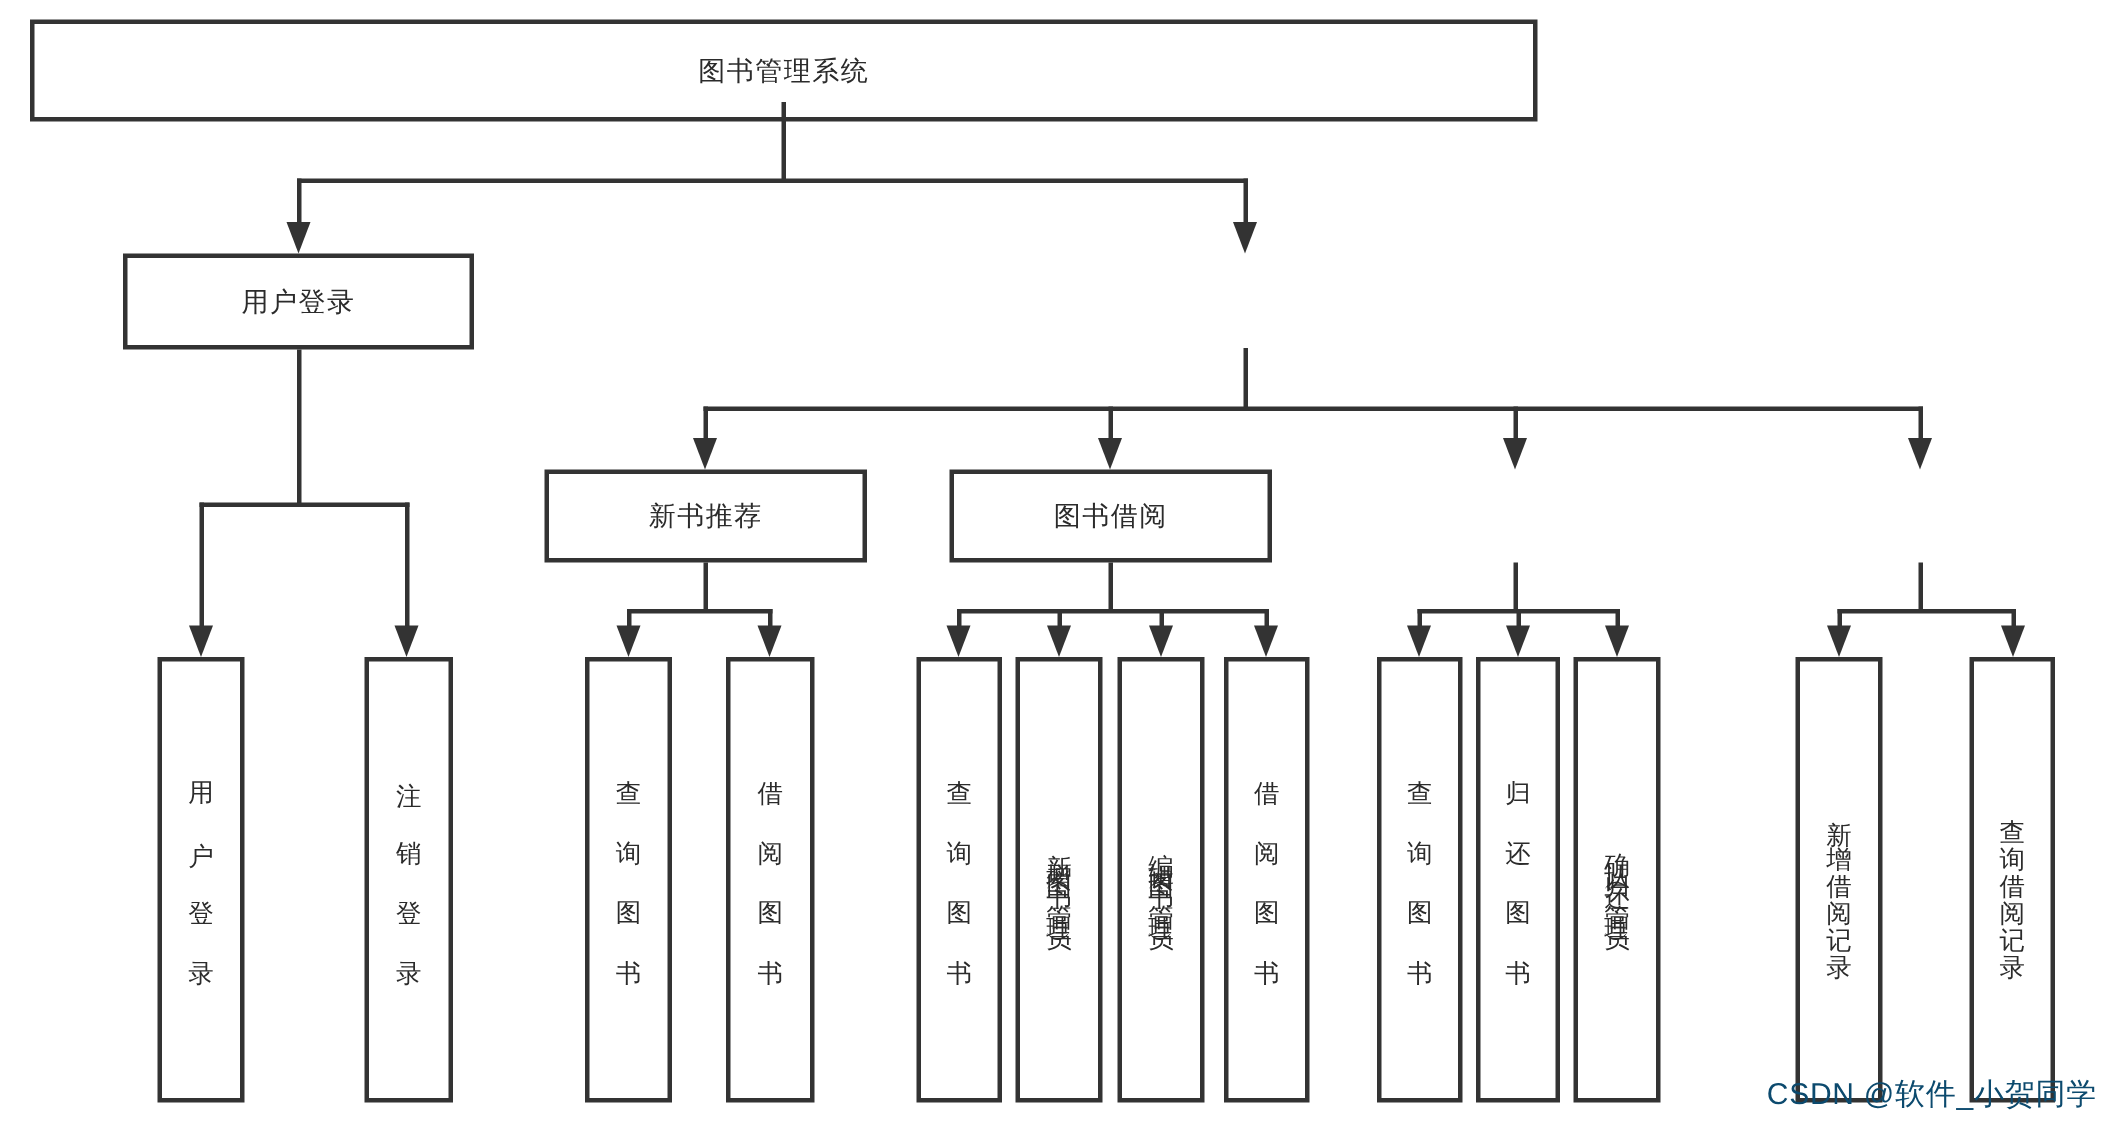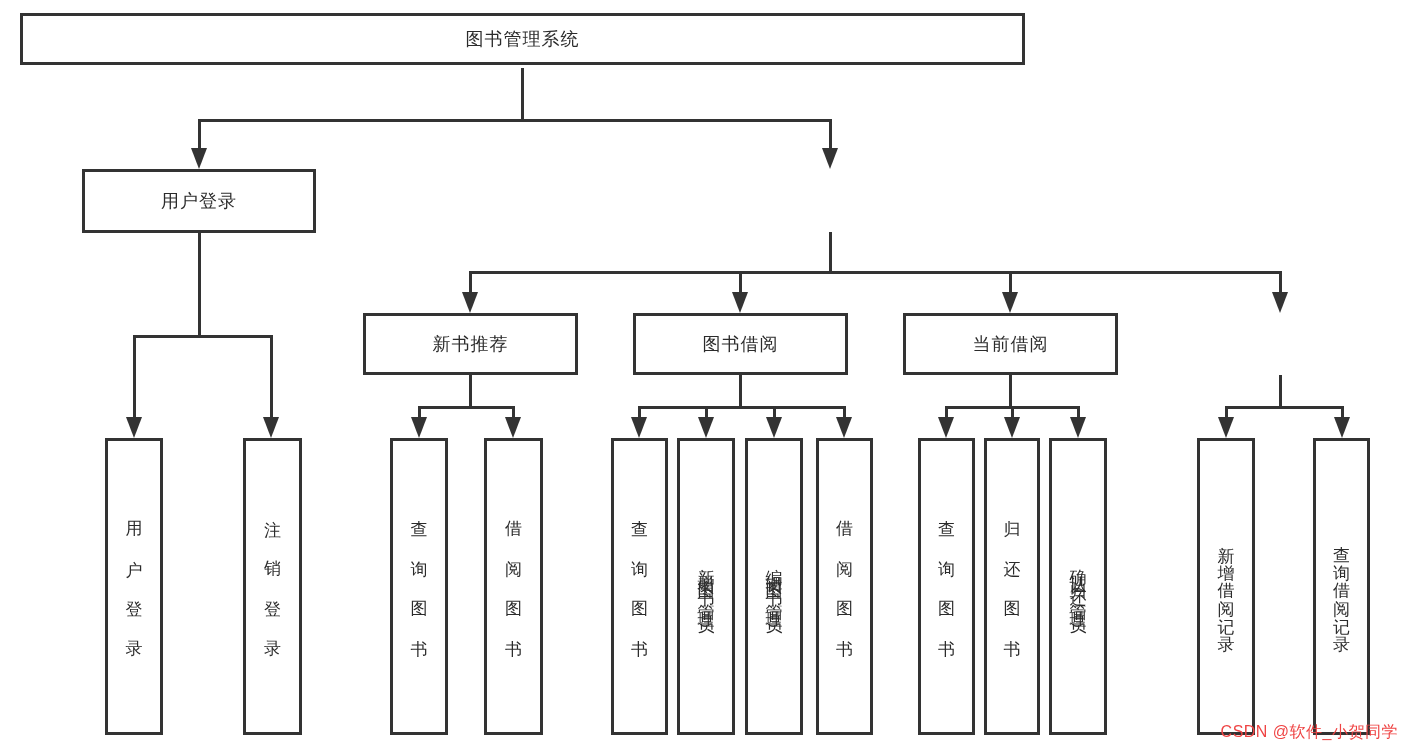--- a/index.html
+++ b/index.html
@@ -37,7 +37,7 @@
 
 <div class="canvas">
 
-  <div class="box" style="left:20px;top:13px;width:1005px;height:52px;">图书管理系统</div>
+  <div class="box" style="left:20px;top:13px;width:1005px;height:68px;">图书管理系统</div>
 
   <div class="box" style="left:82px;top:169px;width:234px;height:64px;">用户登录</div>
 

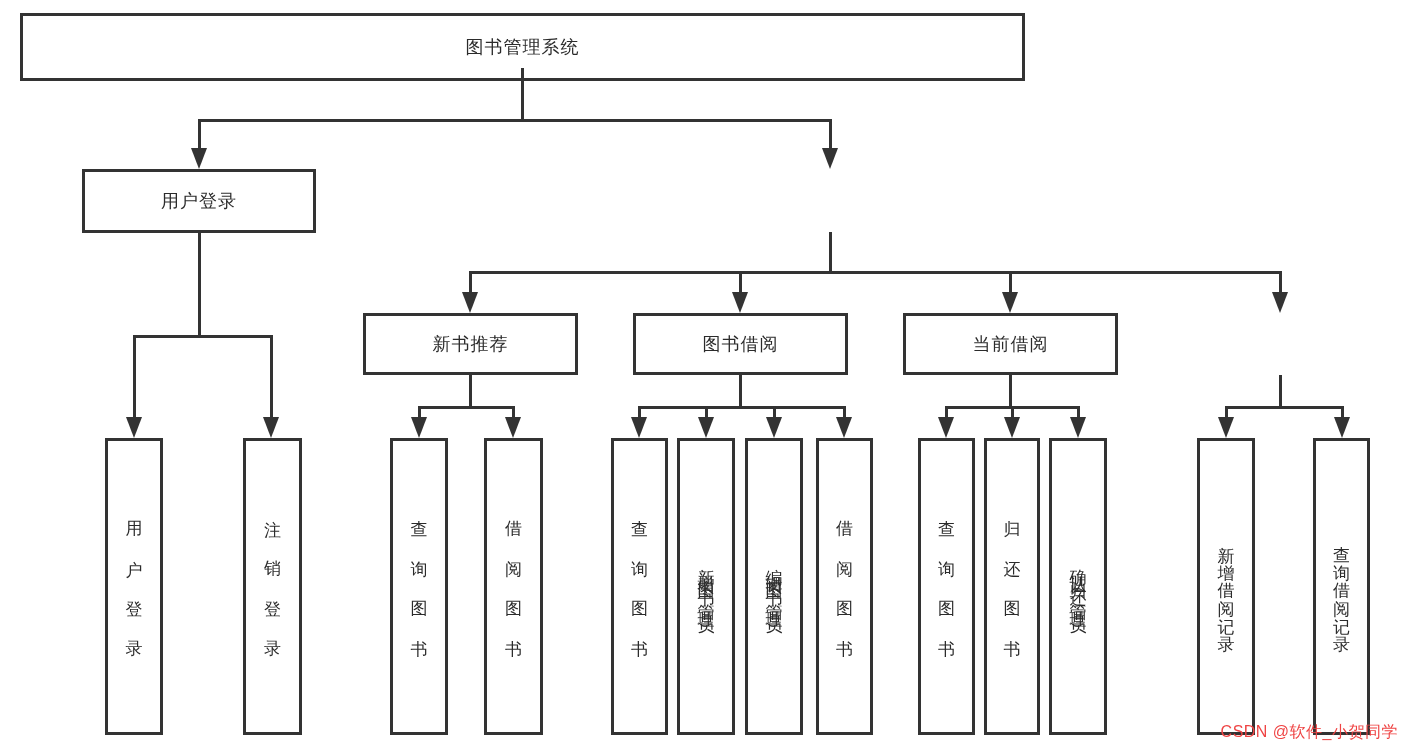--- a/index.html
+++ b/index.html
@@ -46,7 +46,6 @@
 
   <div class="box" style="left:633px;top:313px;width:215px;height:62px;">图书借阅</div>
 
-  <div class="box" style="left:903px;top:313px;width:215px;height:62px;">当前借阅</div>
 
 
   <div class="box leaf ls4" style="left:105px;top:438px;width:58px;height:297px;">用户登录</div>

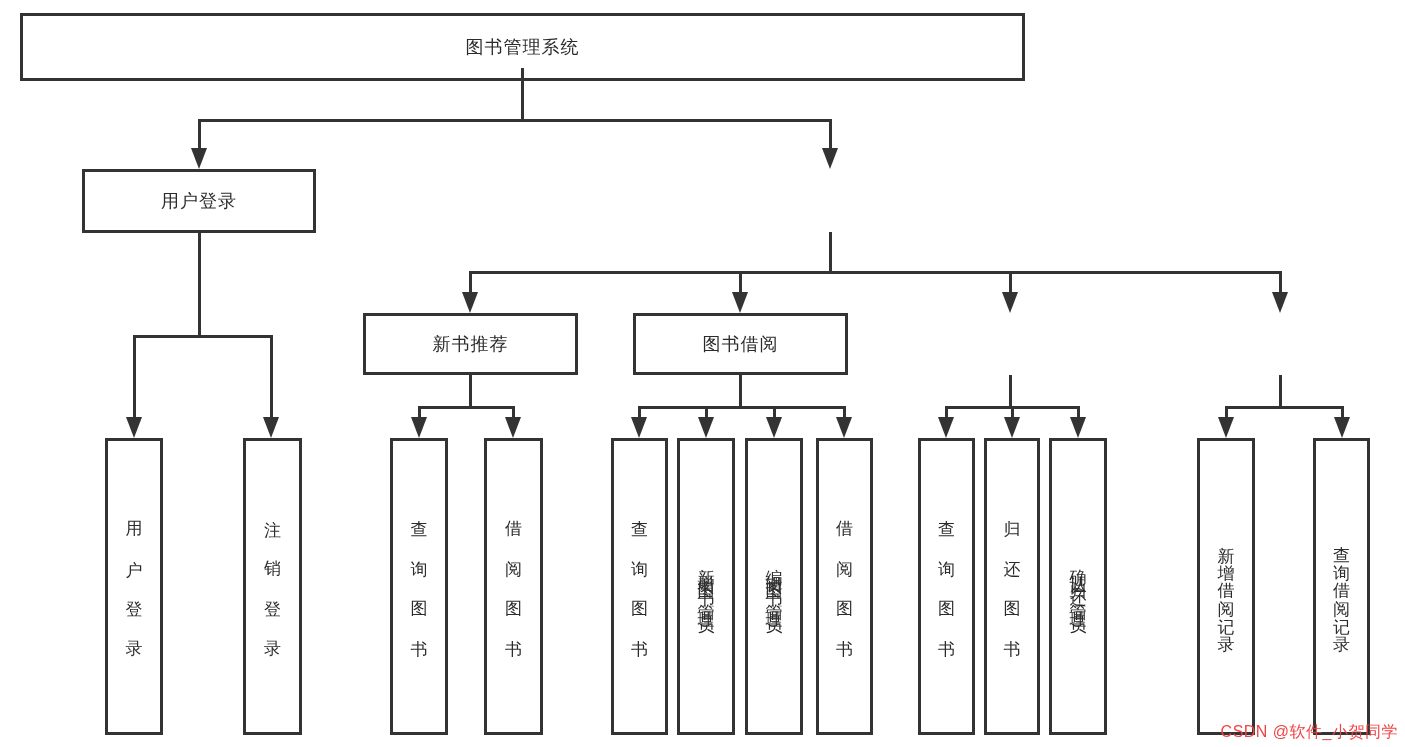--- a/index.html
+++ b/index.html
@@ -28,7 +28,7 @@
     border-top:21px solid #333333;
   }
   .watermark{
-    position:absolute;right:7px;bottom:4px;font-size:16px;color:#ef4444;
+    position:absolute;right:7px;bottom:4px;font-size:20px;color:#0c4a6e;
     letter-spacing:0.5px;
   }
 </style>

